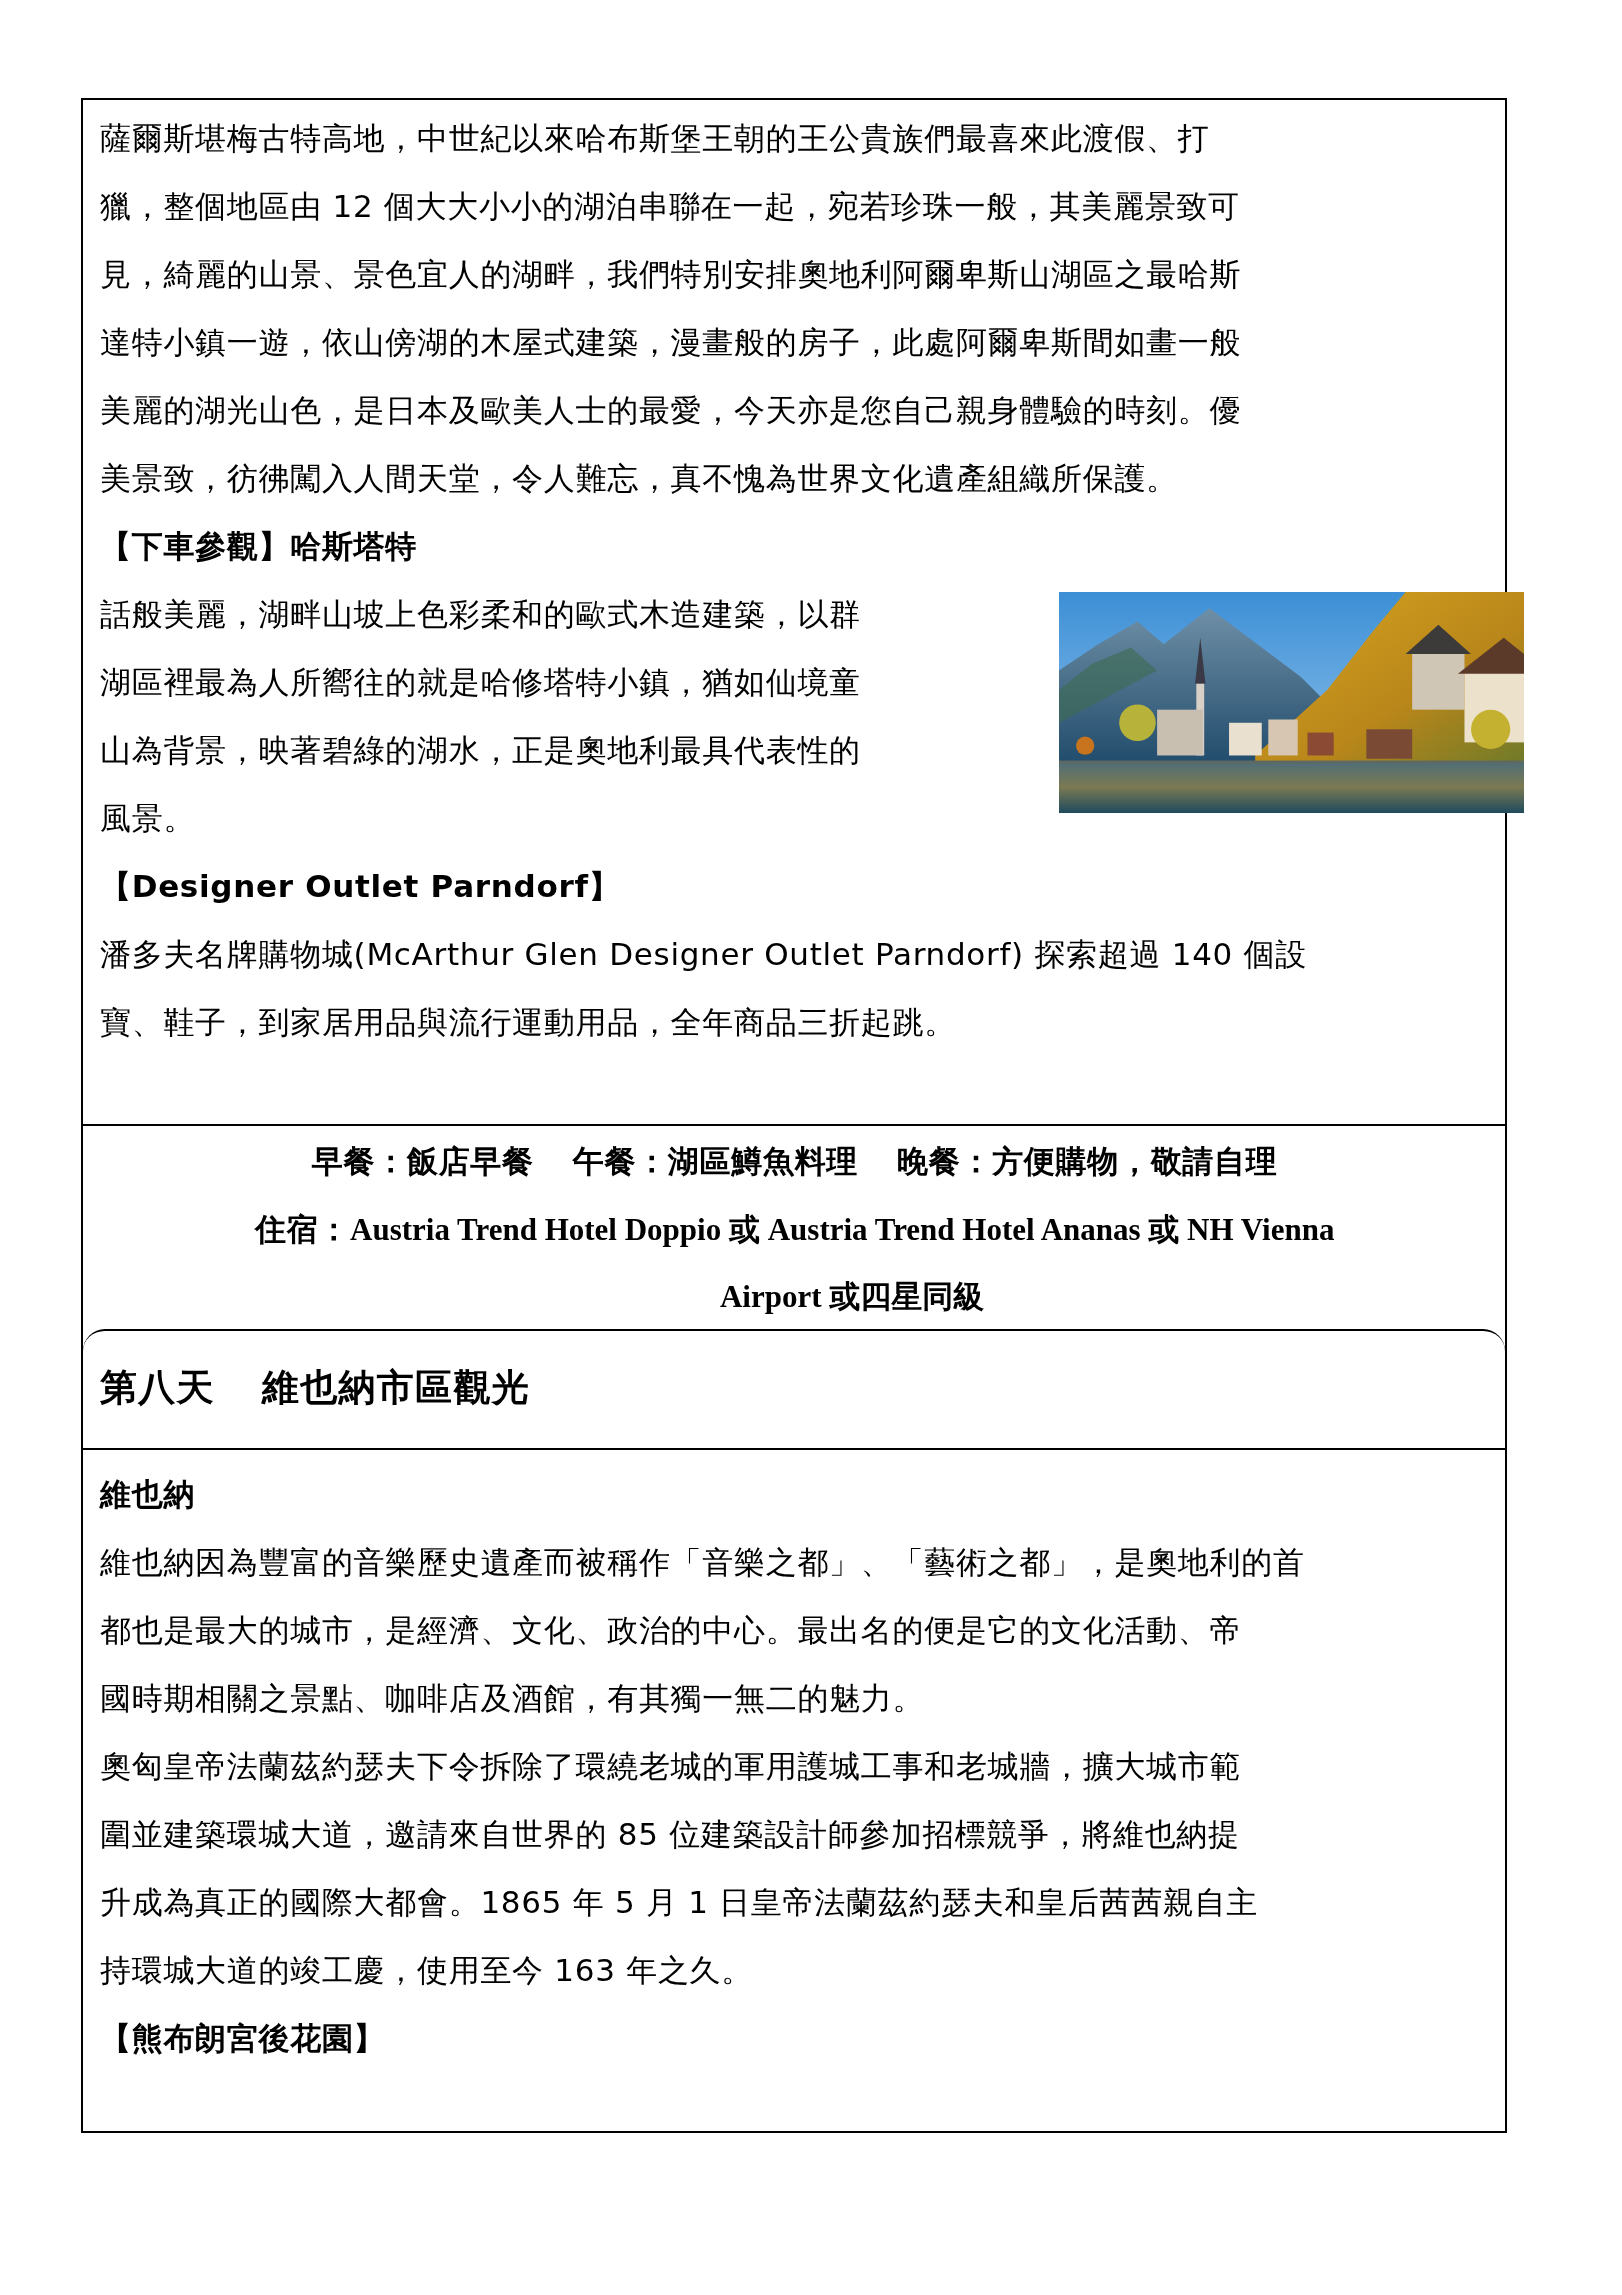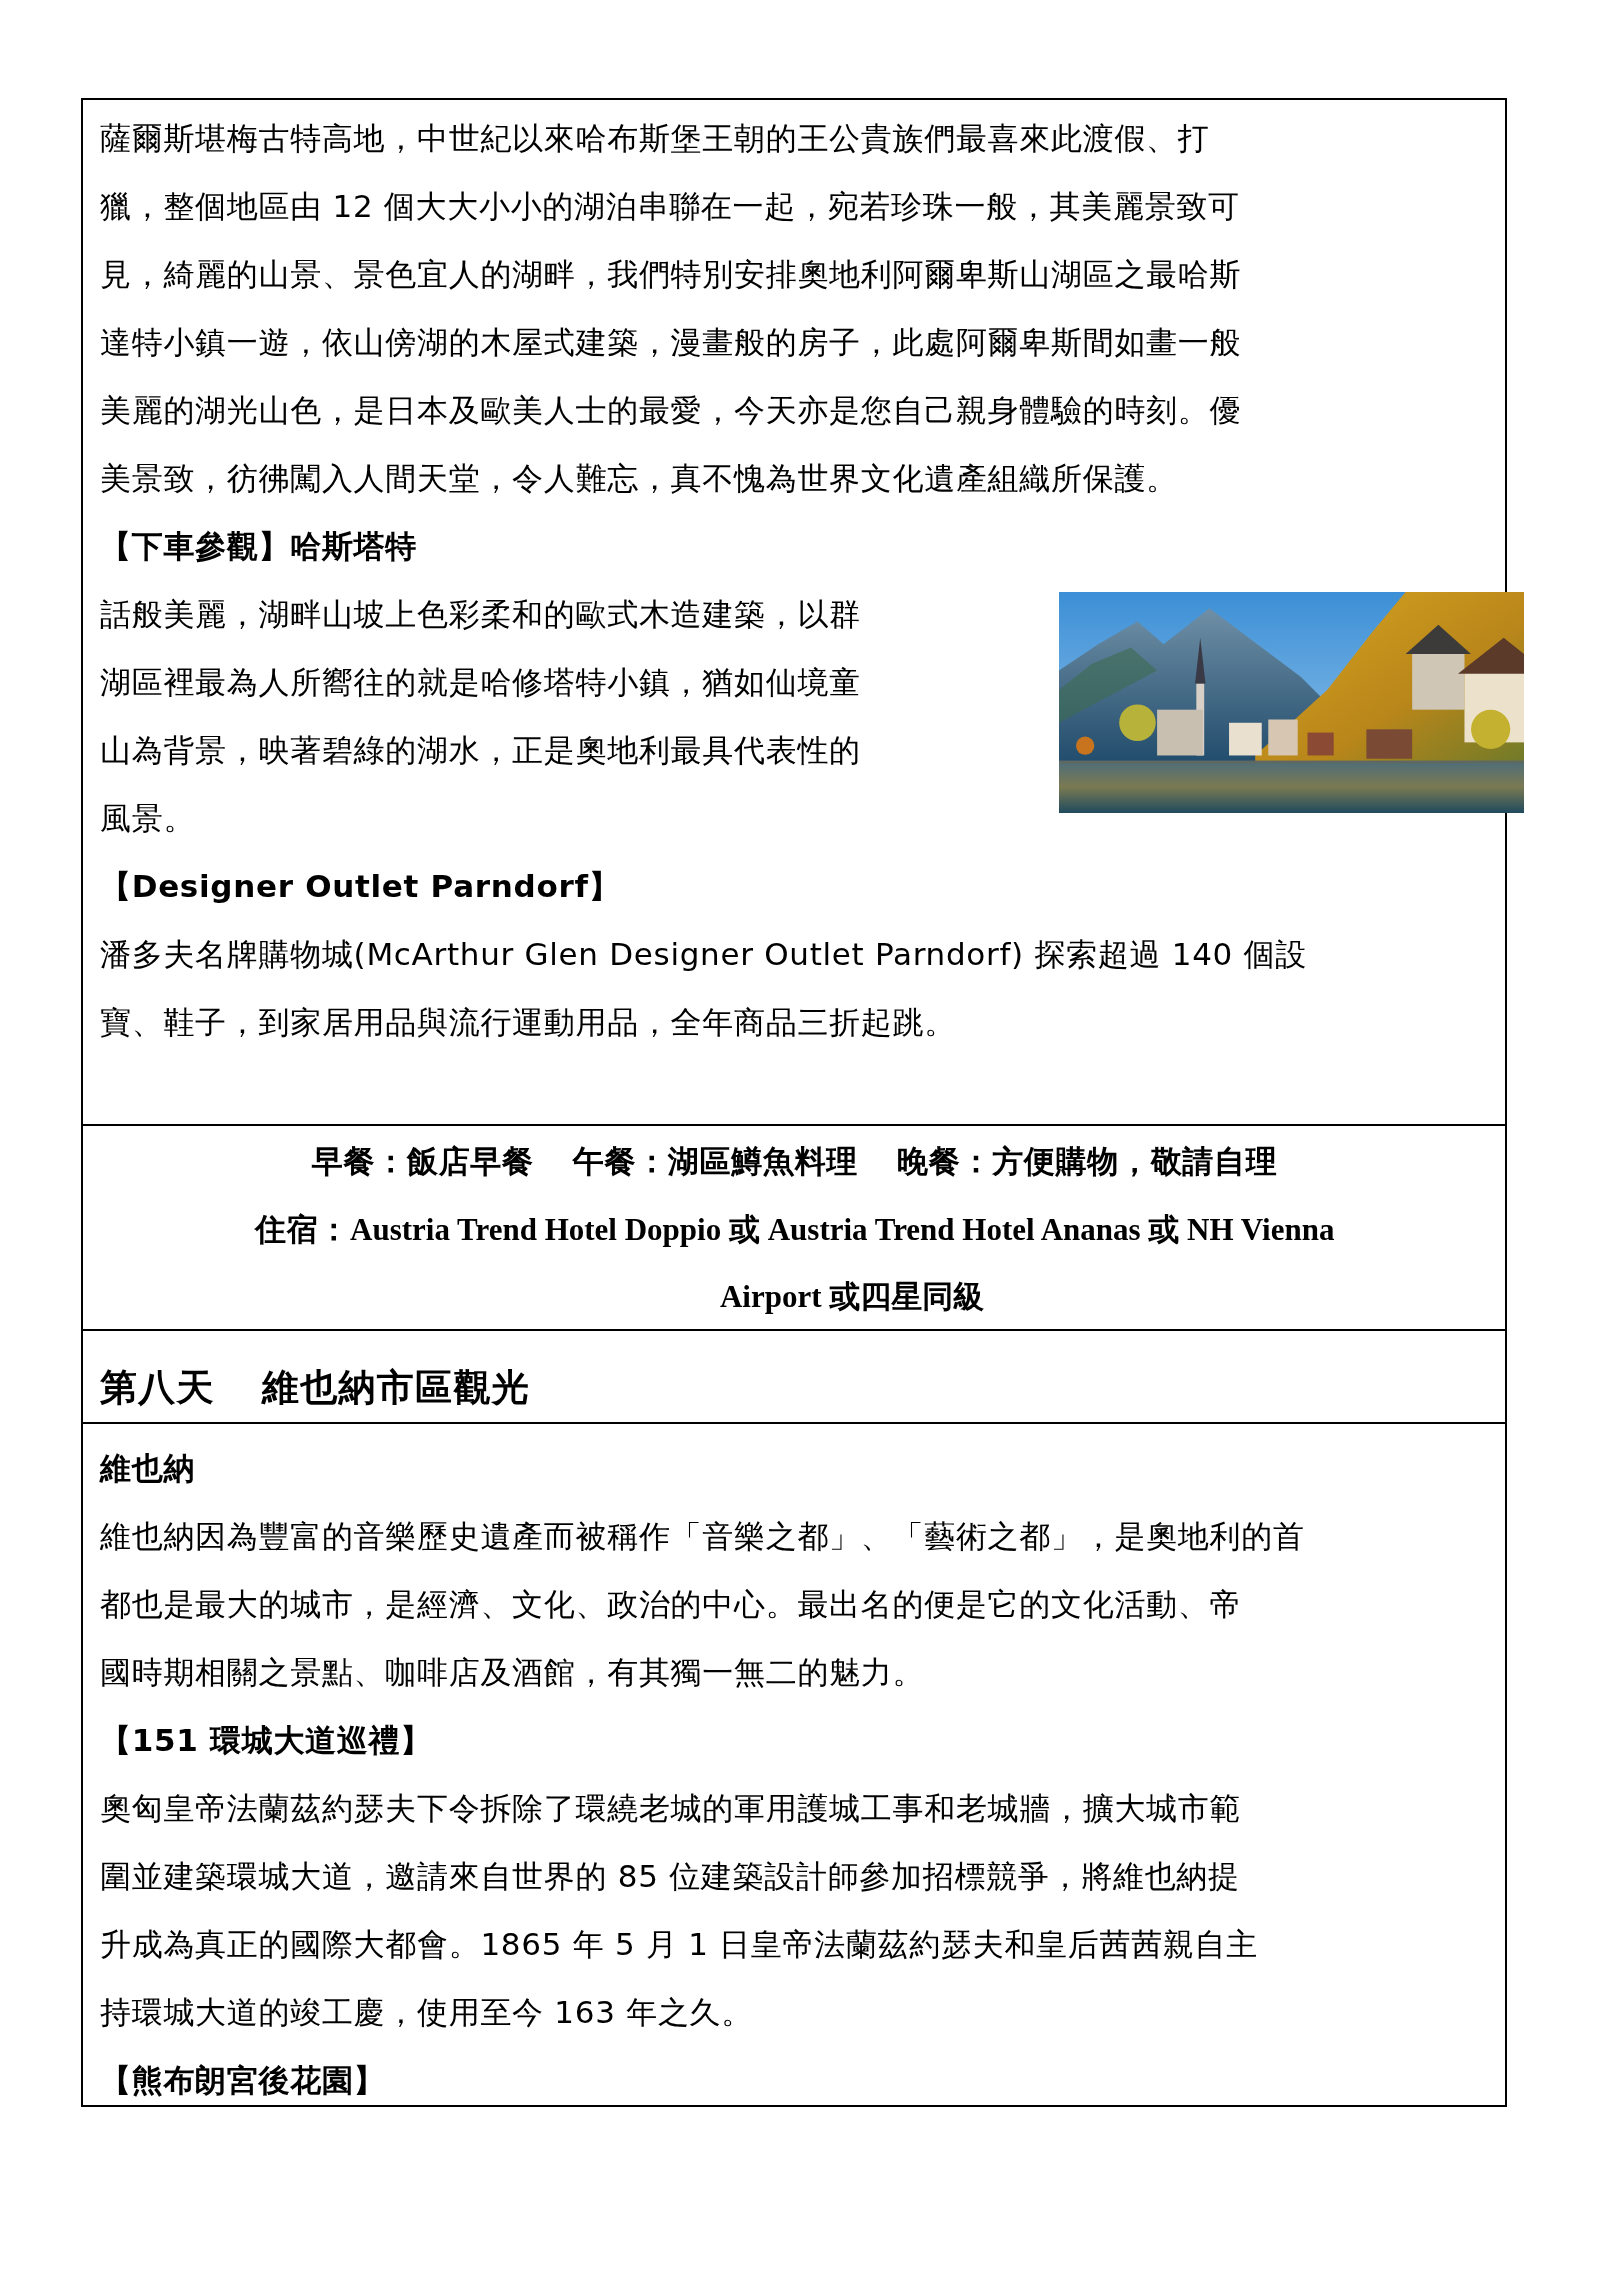--- a/index.html
+++ b/index.html
@@ -25,7 +25,7 @@
 
   #row1 { height: 1024px; }
   #row2 { height: 205px; text-align: center; }
-  #row3 { height: 93px; }
+  #row3 { height: 119px; border-radius: 22px; }
   #row4 { height: 683px; }
 
   .day-title { font-size: 37px; font-weight: bold; line-height: 114px; letter-spacing: 1.3px; }

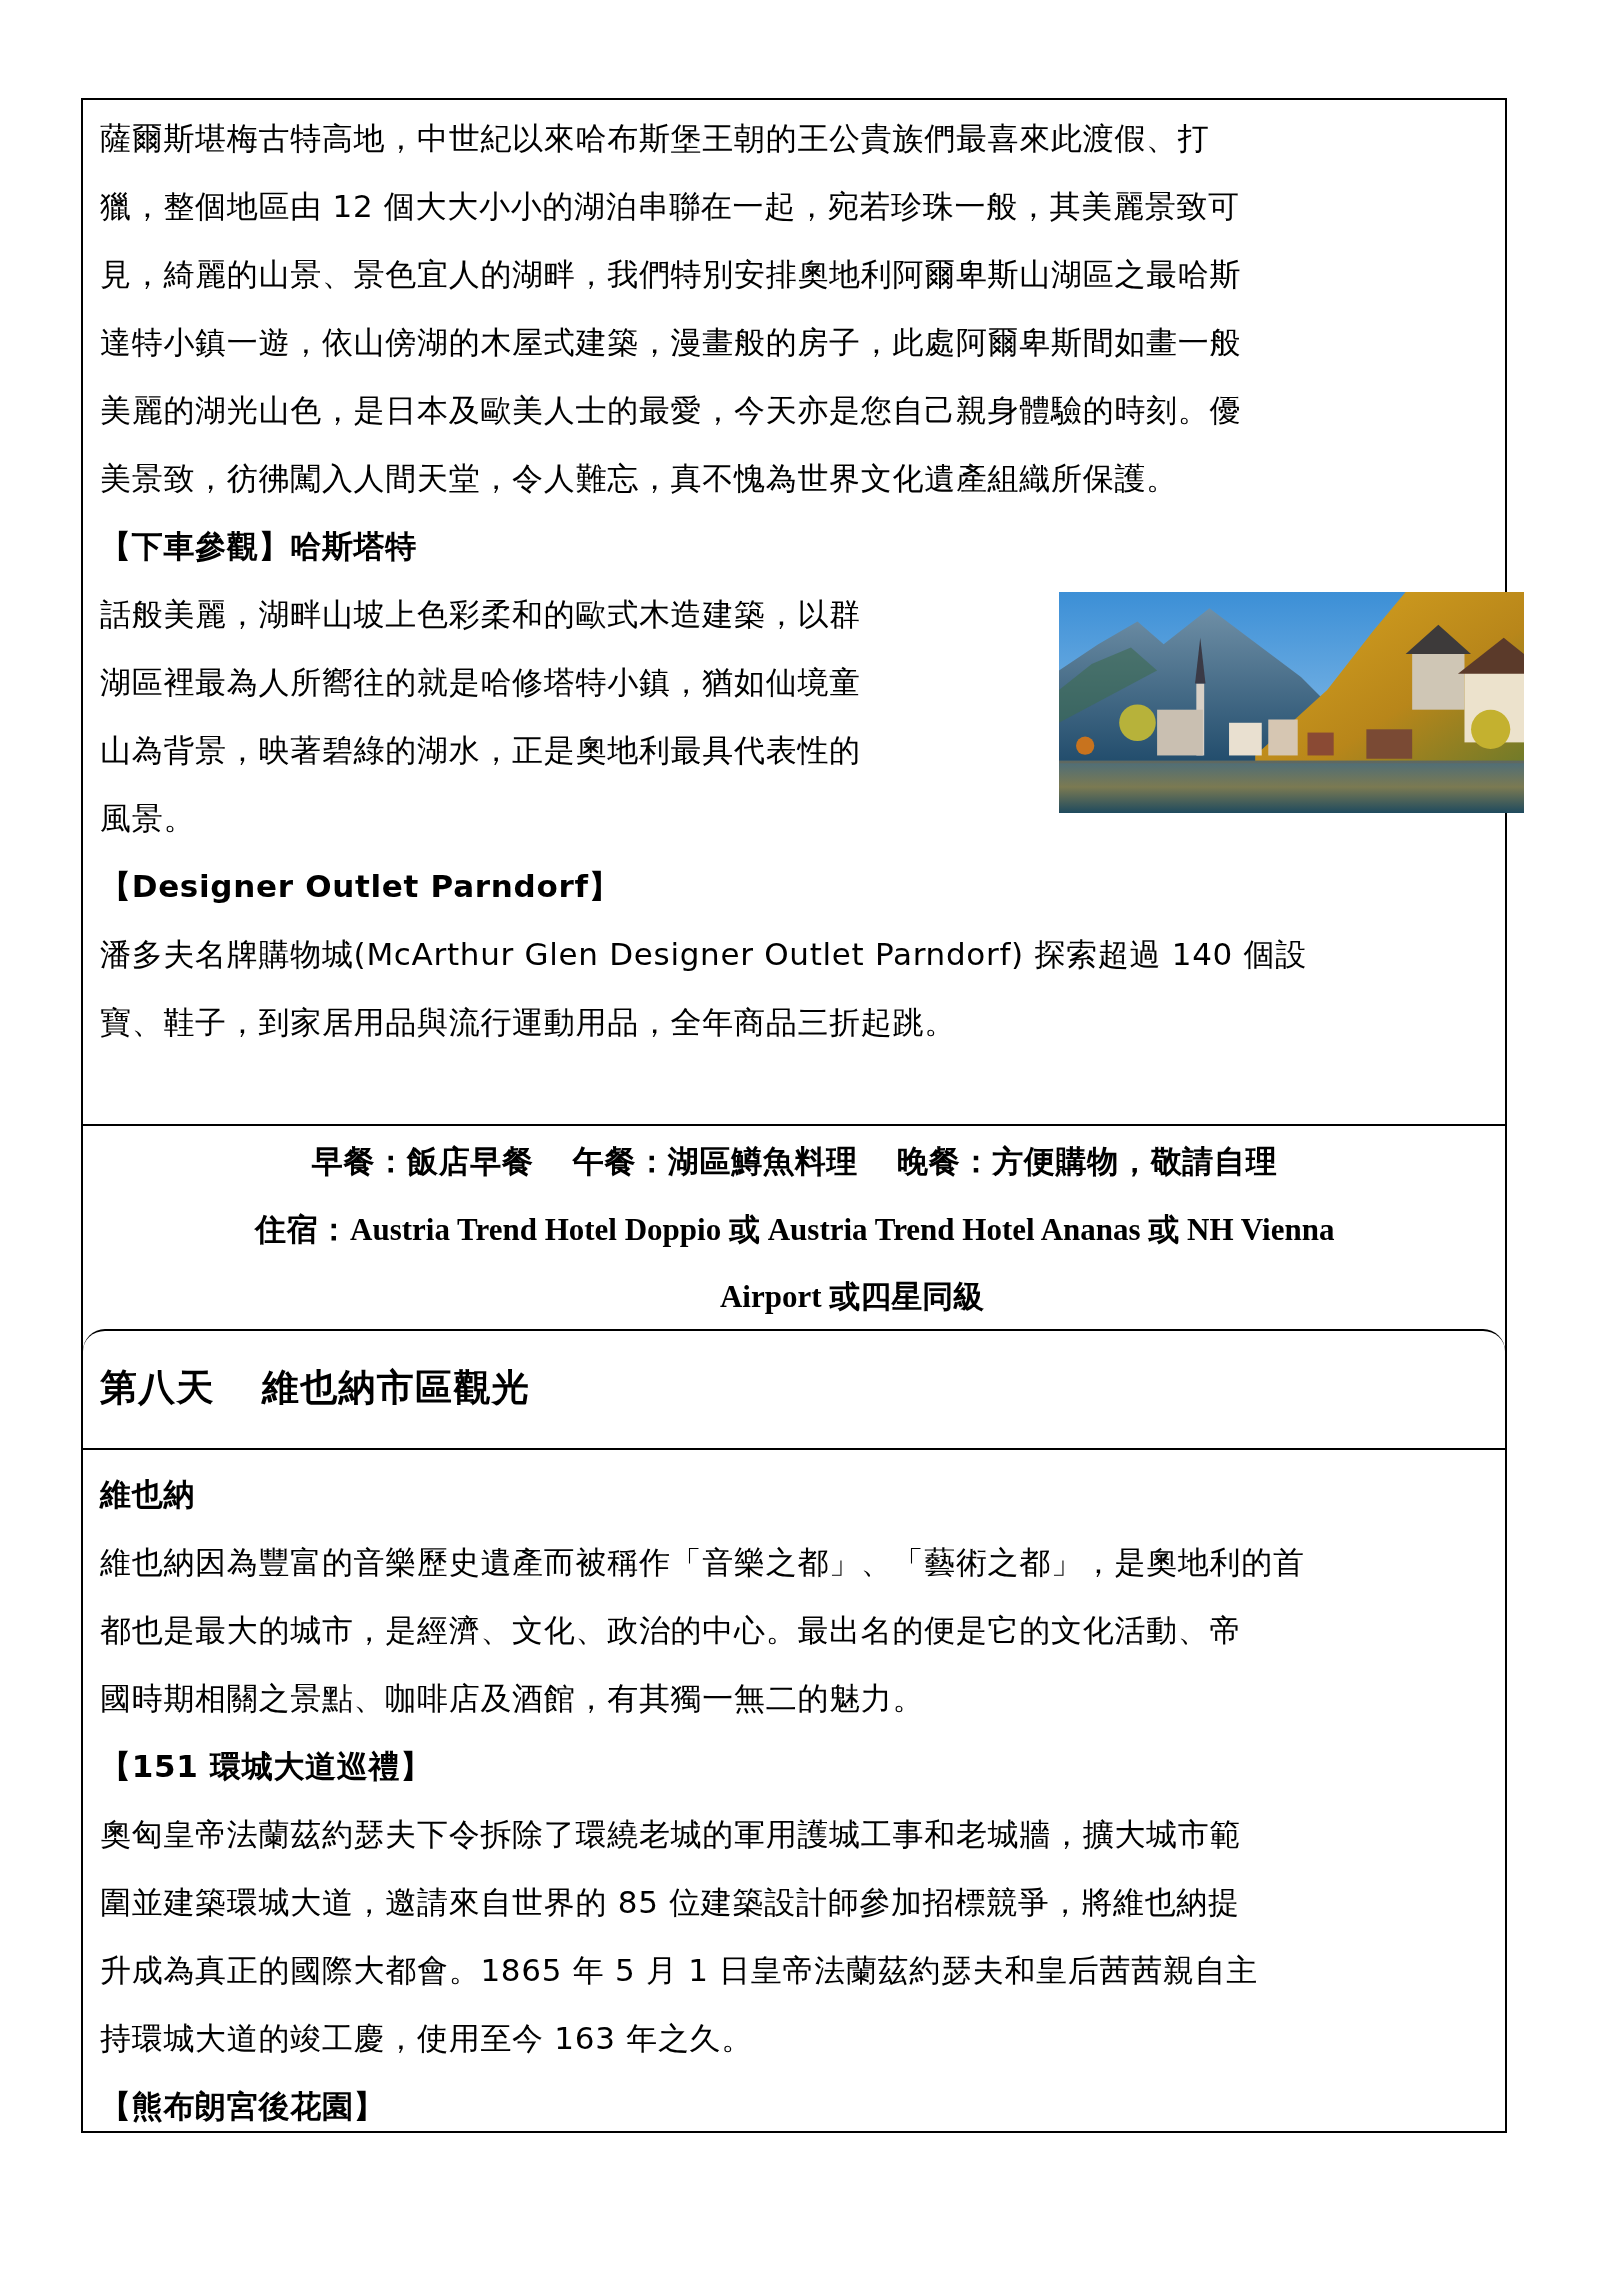--- a/index.html
+++ b/index.html
@@ -136,7 +136,6 @@
       <div class="line">維也納因為豐富的音樂歷史遺產而被稱作「音樂之都」、「藝術之都」，是奧地利的首</div>
       <div class="line">都也是最大的城市，是經濟、文化、政治的中心。最出名的便是它的文化活動、帝</div>
       <div class="line">國時期相關之景點、咖啡店及酒館，有其獨一無二的魅力。</div>
-      <div class="line bold">【151 環城大道巡禮】</div>
       <div class="line">奧匈皇帝法蘭茲約瑟夫下令拆除了環繞老城的軍用護城工事和老城牆，擴大城市範</div>
       <div class="line">圍並建築環城大道，邀請來自世界的 85 位建築設計師參加招標競爭，將維也納提</div>
       <div class="line">升成為真正的國際大都會。1865 年 5 月 1 日皇帝法蘭茲約瑟夫和皇后茜茜親自主</div>

